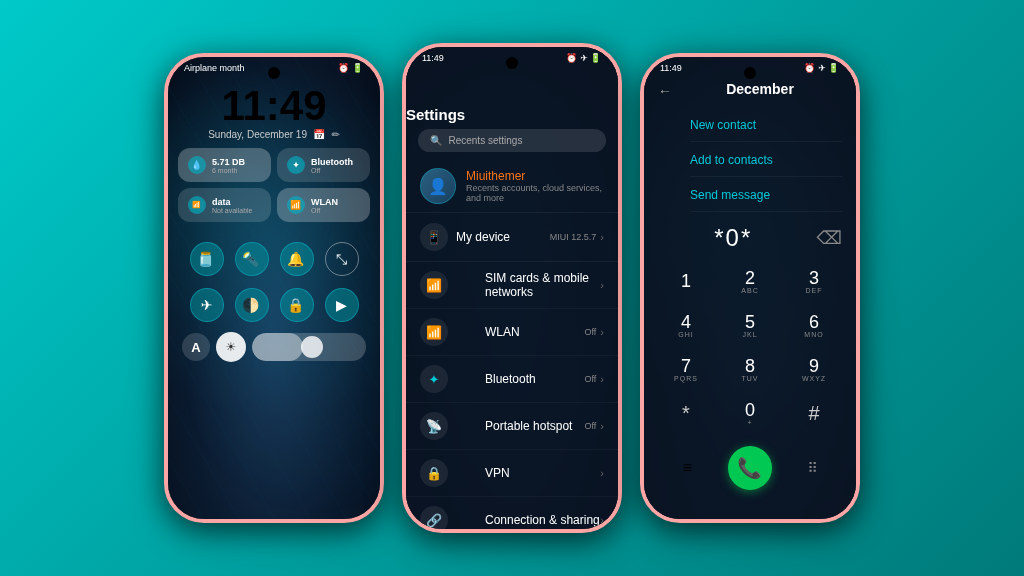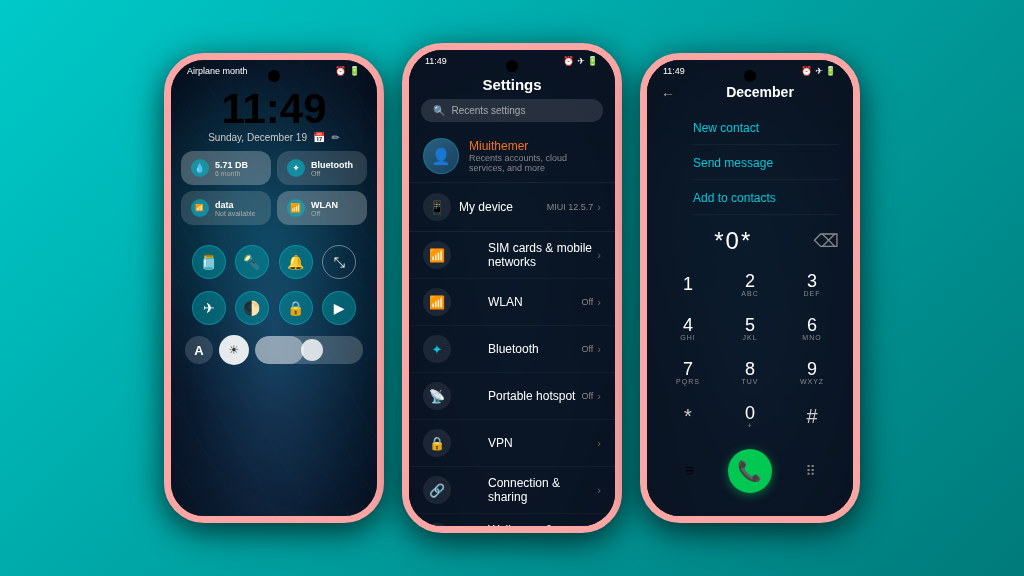--- a/index.html
+++ b/index.html
@@ -19,7 +19,7 @@
     .phone {
       background: #111;
       border-radius: 40px;
-      border: 7px solid #fca5a5;
+      border: 4px solid #fca5a5;
       overflow: hidden;
       position: relative;
       box-shadow: 0 8px 32px rgba(0,0,0,0.7), inset 0 0 0 1px #444;

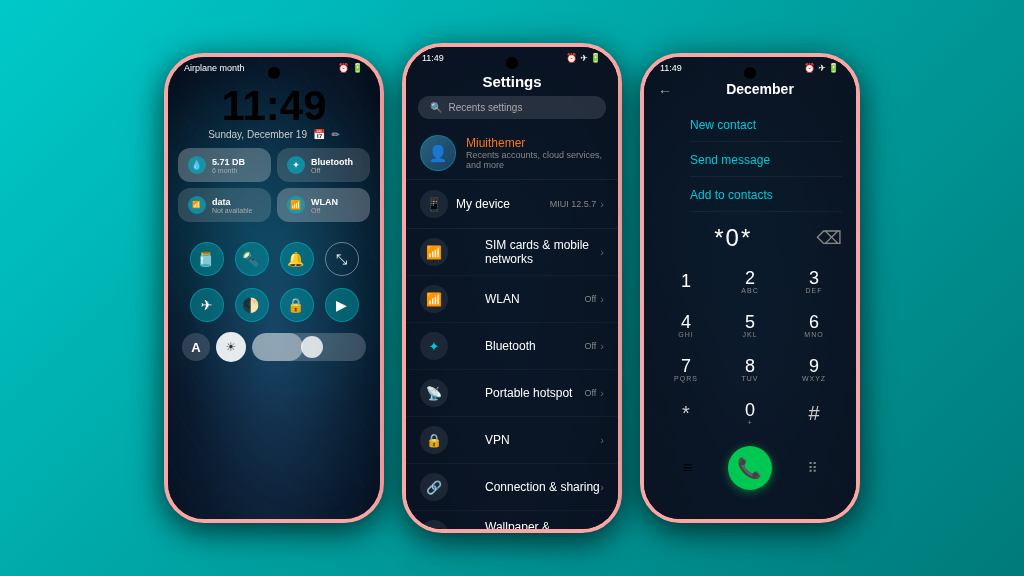--- a/index.html
+++ b/index.html
@@ -211,11 +211,11 @@
       overflow-y: auto;
     }
     .settings-title {
-      text-align: center;
       font-size: 15px;
       font-weight: 600;
       color: #fff;
-      padding: 8px 16px 6px;
+      padding: 8px 0 6px;
+      margin-top: 33px;
     }
     .search-bar {
       margin: 0 12px 8px;

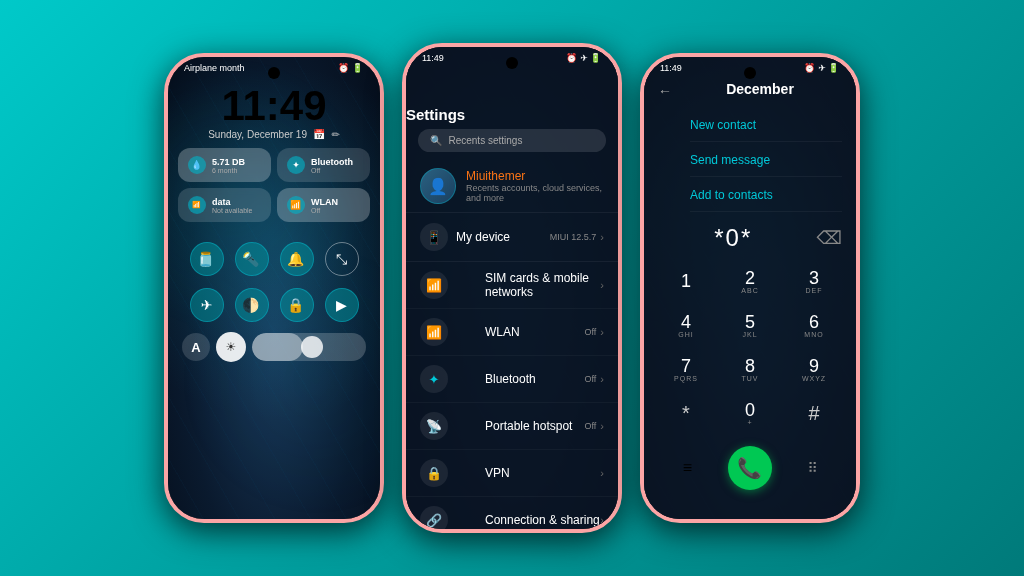--- a/index.html
+++ b/index.html
@@ -636,10 +636,10 @@
         <a>New contact</a>
       </div>
       <div class="recent-item">
+        <a>Add to contacts</a>
+      </div>
+      <div class="recent-item">
         <a>Send message</a>
-      </div>
-      <div class="recent-item">
-        <a>Add to contacts</a>
       </div>
     </div>
 

